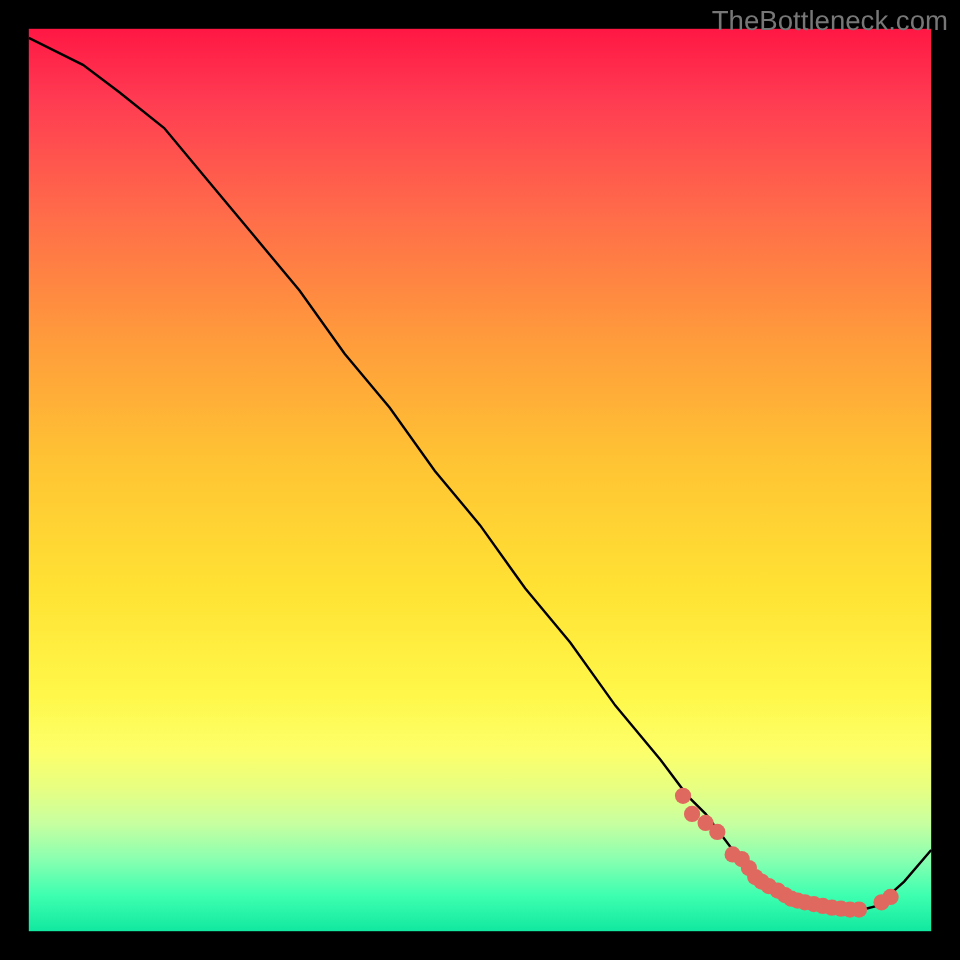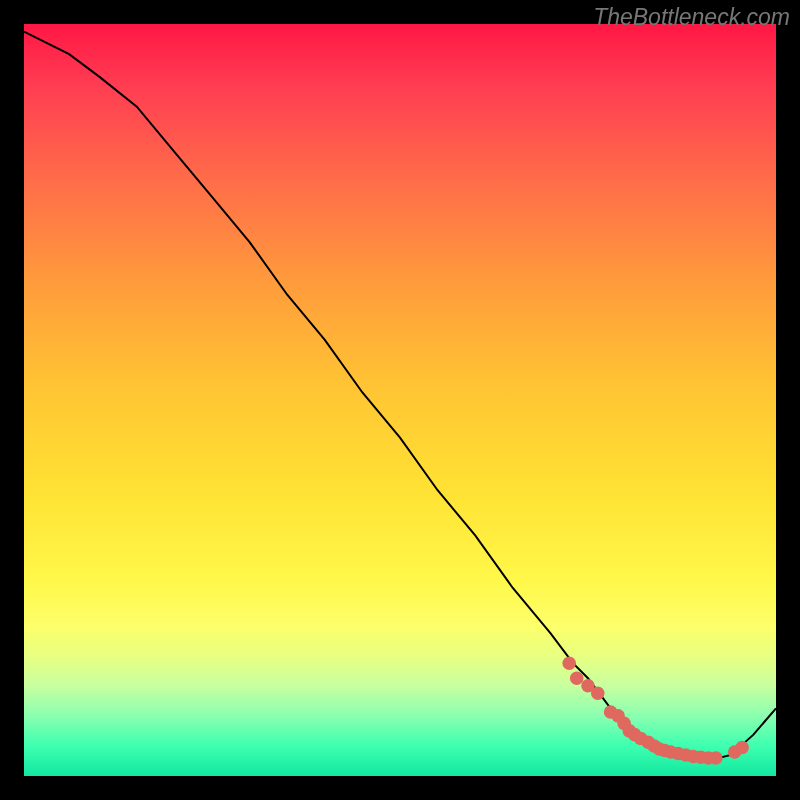--- a/index.html
+++ b/index.html
@@ -4,7 +4,7 @@
 <style>
   * { margin: 0; padding: 0; box-sizing: border-box; }
   body { width: 800px; height: 800px; background: #000; position: relative; overflow: hidden; font-family: Arial, sans-serif; }
-  .watermark { position: absolute; top: 4px; right: 10px; color: #777; font-size: 23px; z-index: 10; font-style: italic; }
+  .watermark { position: absolute; top: 4px; right: 10px; color: #777; font-size: 23px; z-index: 10; }
   .plot { position: absolute; top: 24px; left: 24px; width: 752px; height: 752px; }
   .grad-bg { position: absolute; inset: 0; background: linear-gradient(
       to bottom,

